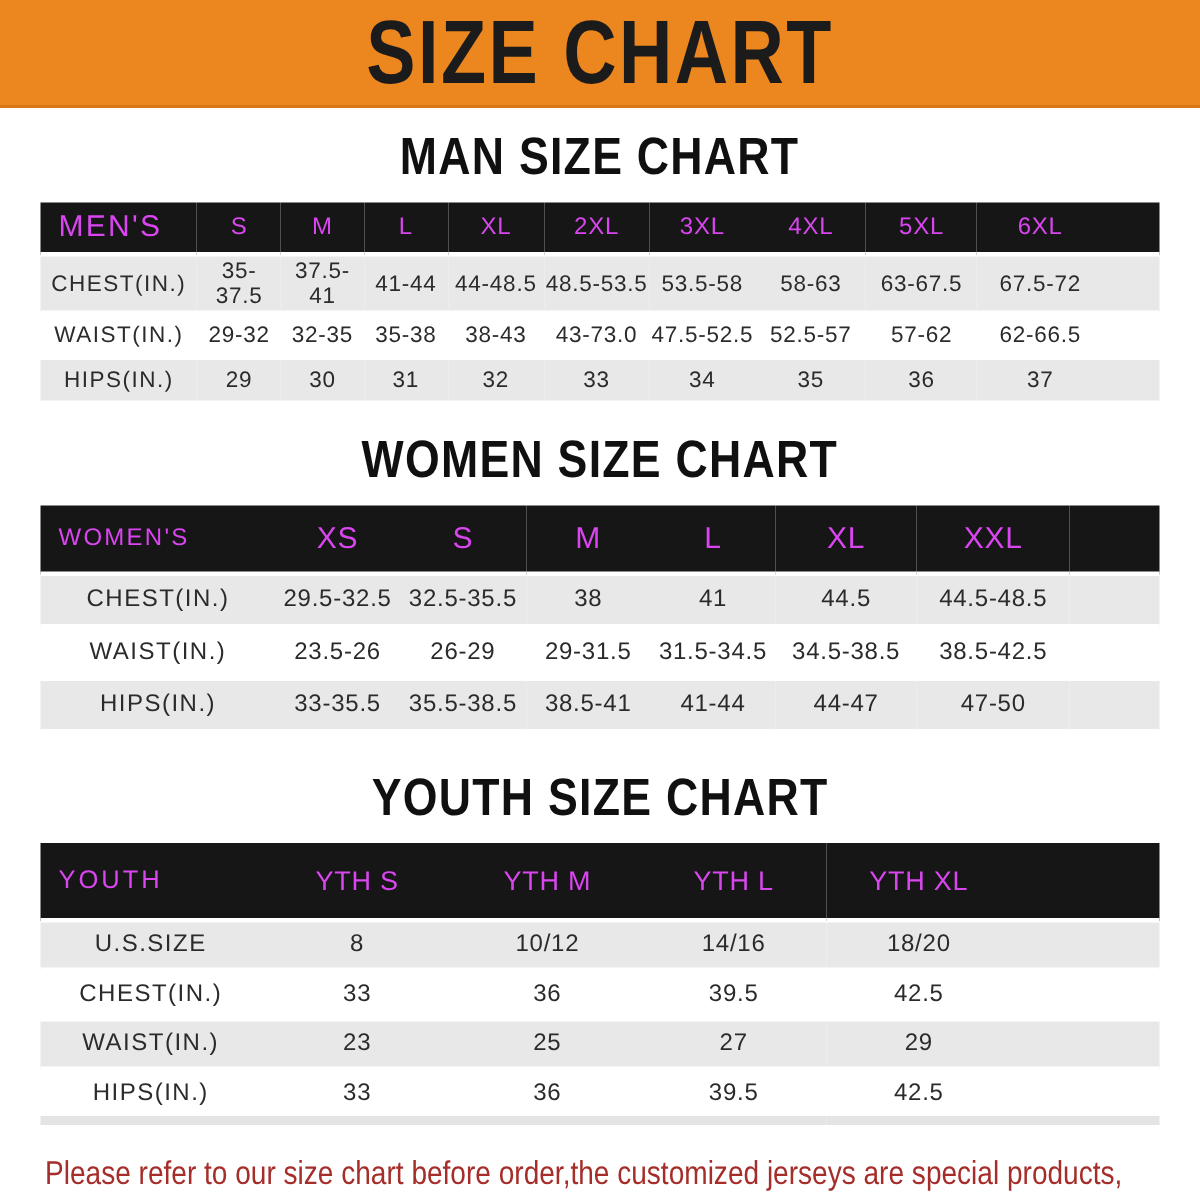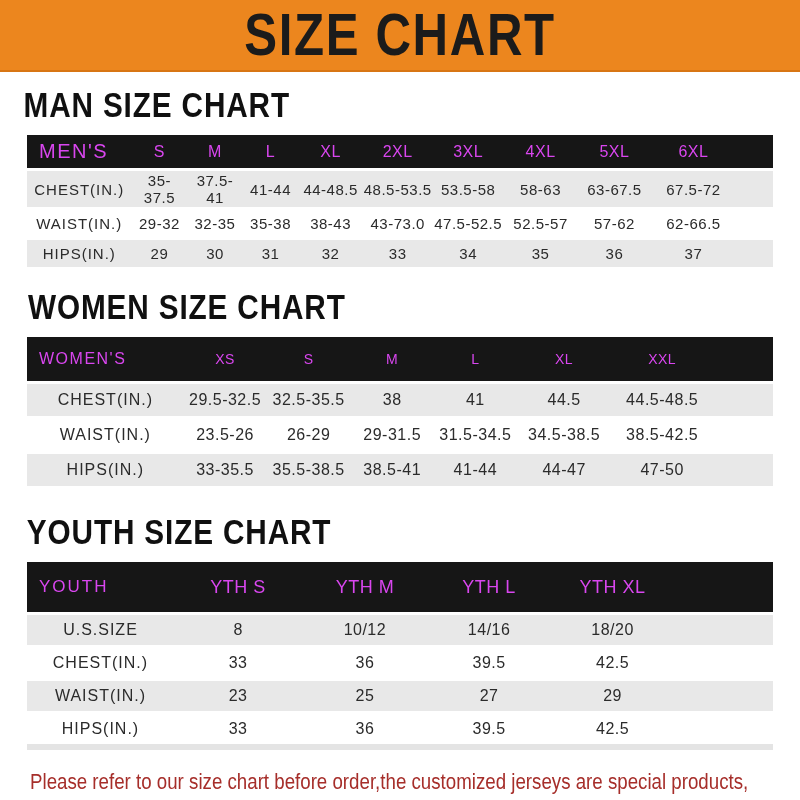--- a/index.html
+++ b/index.html
@@ -17,7 +17,7 @@
     font-size:60px;font-weight:bold;color:var(--banner-fg);letter-spacing:2px;
     transform:scaleX(0.82);white-space:nowrap;
   }
-  .section-title{height:40px;line-height:40px;}
+  .section-title{text-align:center;height:40px;line-height:40px;}
   .section-title span{
     display:inline-block;font-size:35px;font-weight:bold;color:#101010;letter-spacing:1px;
     transform:scaleX(0.85);white-space:nowrap;

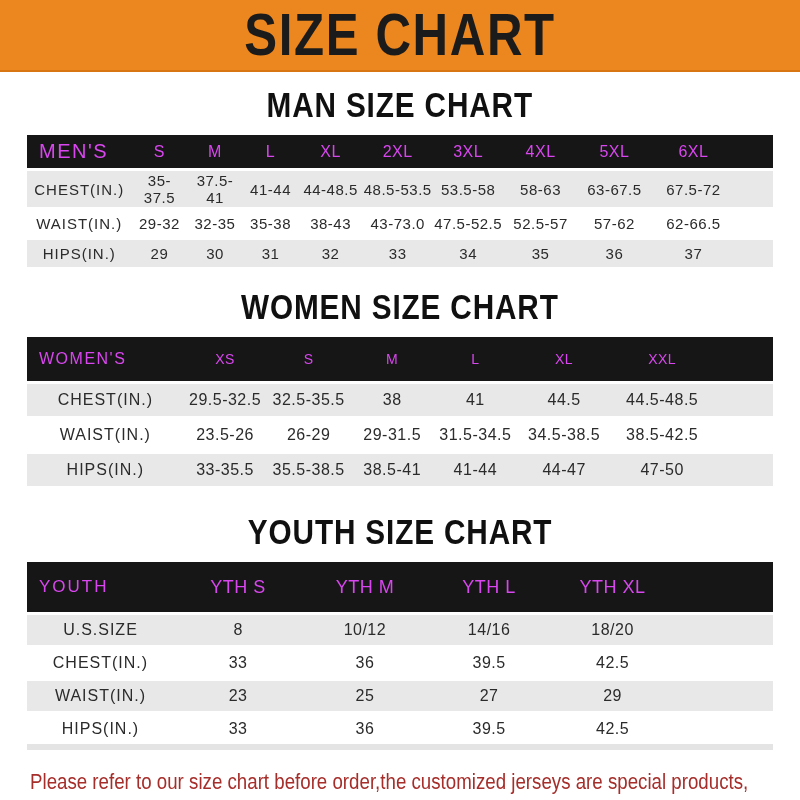--- a/index.html
+++ b/index.html
@@ -35,7 +35,7 @@
   .men thead th.corner{font-size:20px;}
   .men tbody td{height:25px;font-size:15px;}
   .women{margin-top:12px;}
-  .women thead th{height:42px;font-size:14px;}
+  .women thead th{height:42px;font-size:20px;}
   .women thead th.corner{font-size:16px;}
   .women tbody td{height:30px;font-size:16px;}
   .youth{margin-top:12px;}

